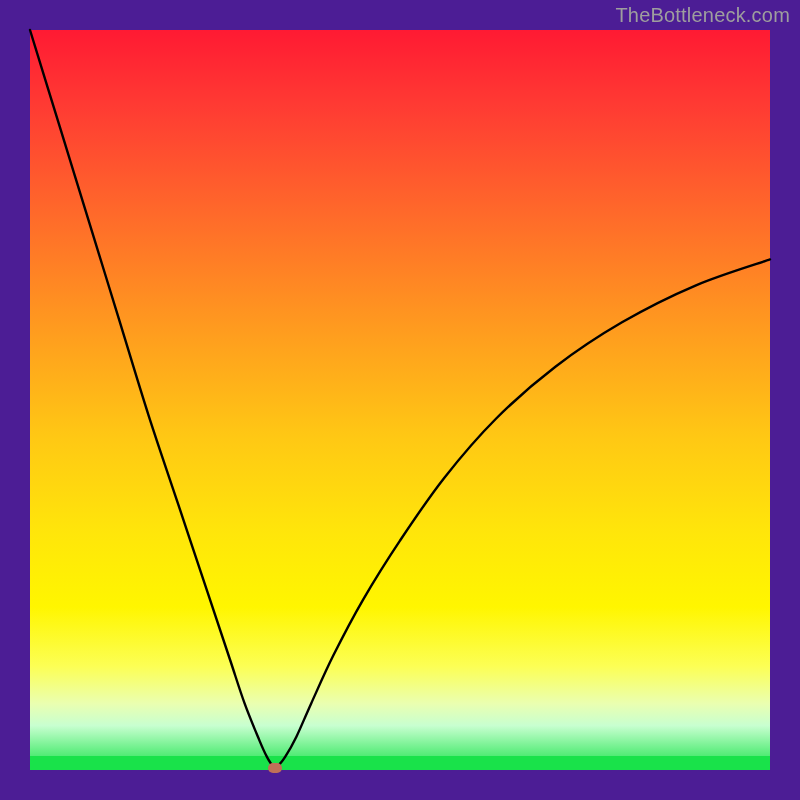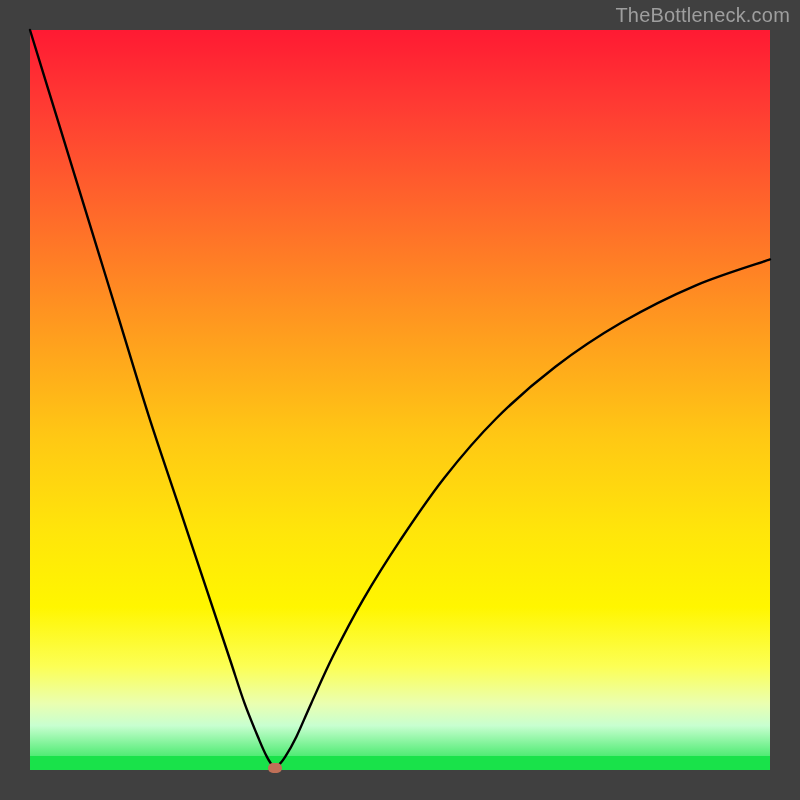--- a/index.html
+++ b/index.html
@@ -15,7 +15,7 @@
     position: relative;
     width: 800px;
     height: 800px;
-    background: #404040;
+    background: #4c1d95;
   }
   .plot-area {
     position: absolute;

